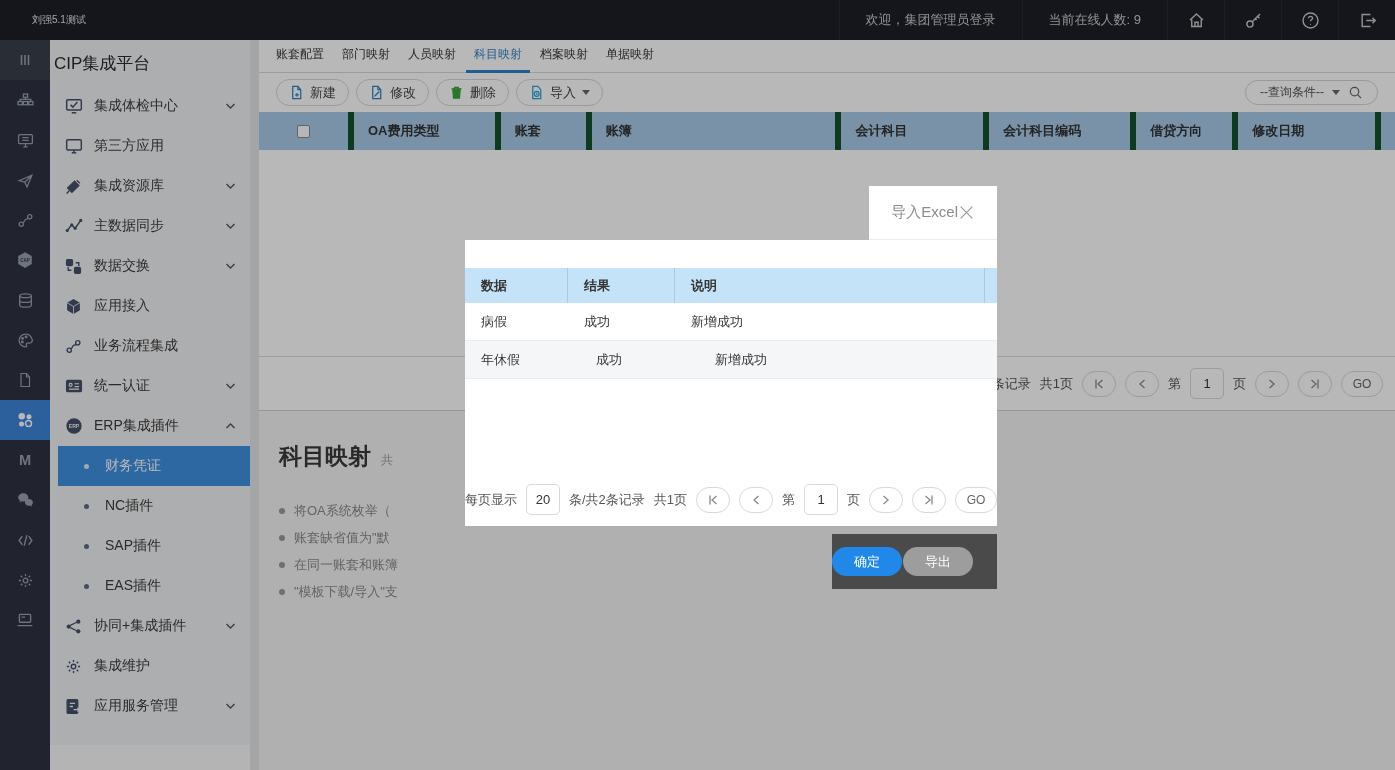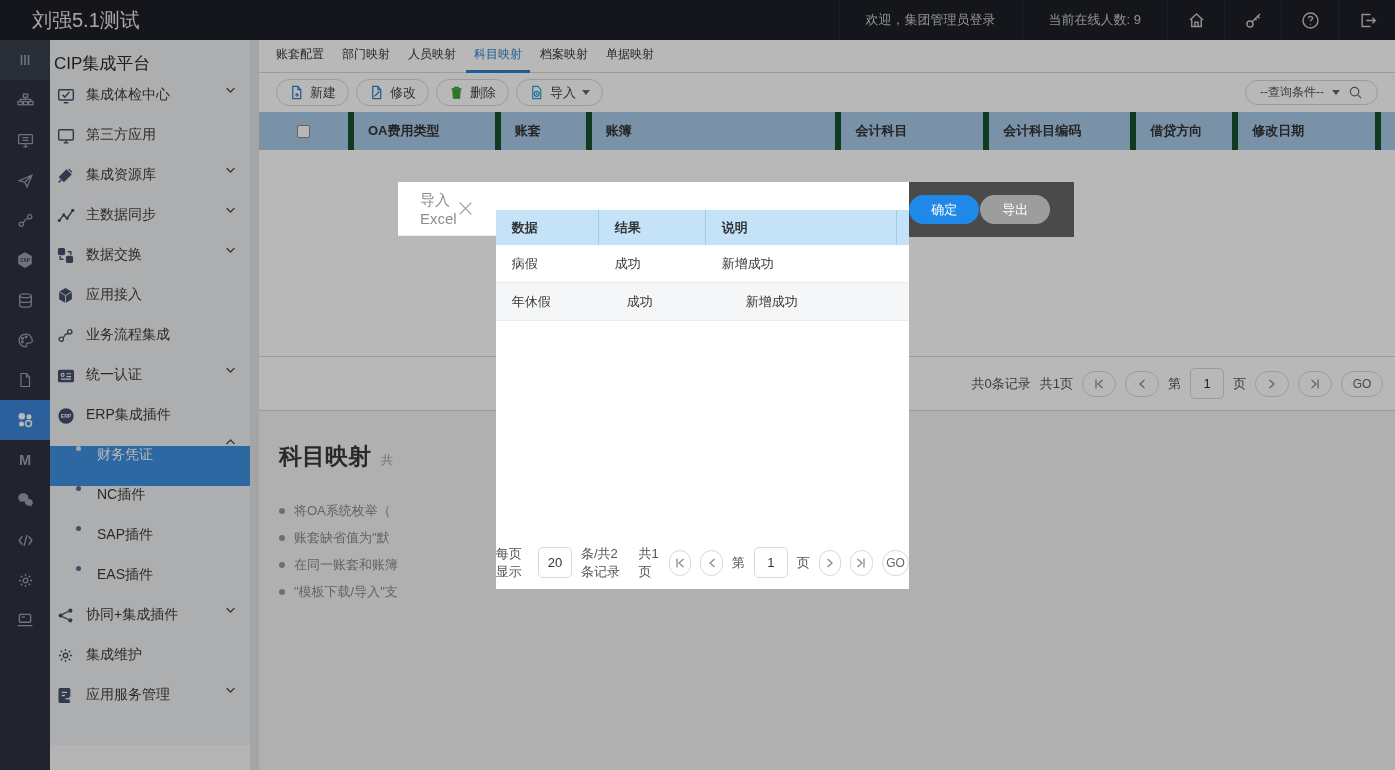--- a/index.html
+++ b/index.html
@@ -10,7 +10,7 @@
 
   
   .topbar { height:40px; background:#1c1f27; display:flex; align-items:stretch; }
-  .tb-title { display:flex; align-items:center; margin-left:32px; font-size:20px; color:#e6e6e6; }
+  .tb-title { display:flex; align-items:center; margin-left:32px; font-size:10px; color:#e6e6e6; }
   .tb-right { margin-left:auto; display:flex; align-items:stretch; }
   .tb-seg { display:flex; align-items:center; padding:0 26px; border-left:1px solid #262b36;
             font-size:13px; color:#c9c9c9; }

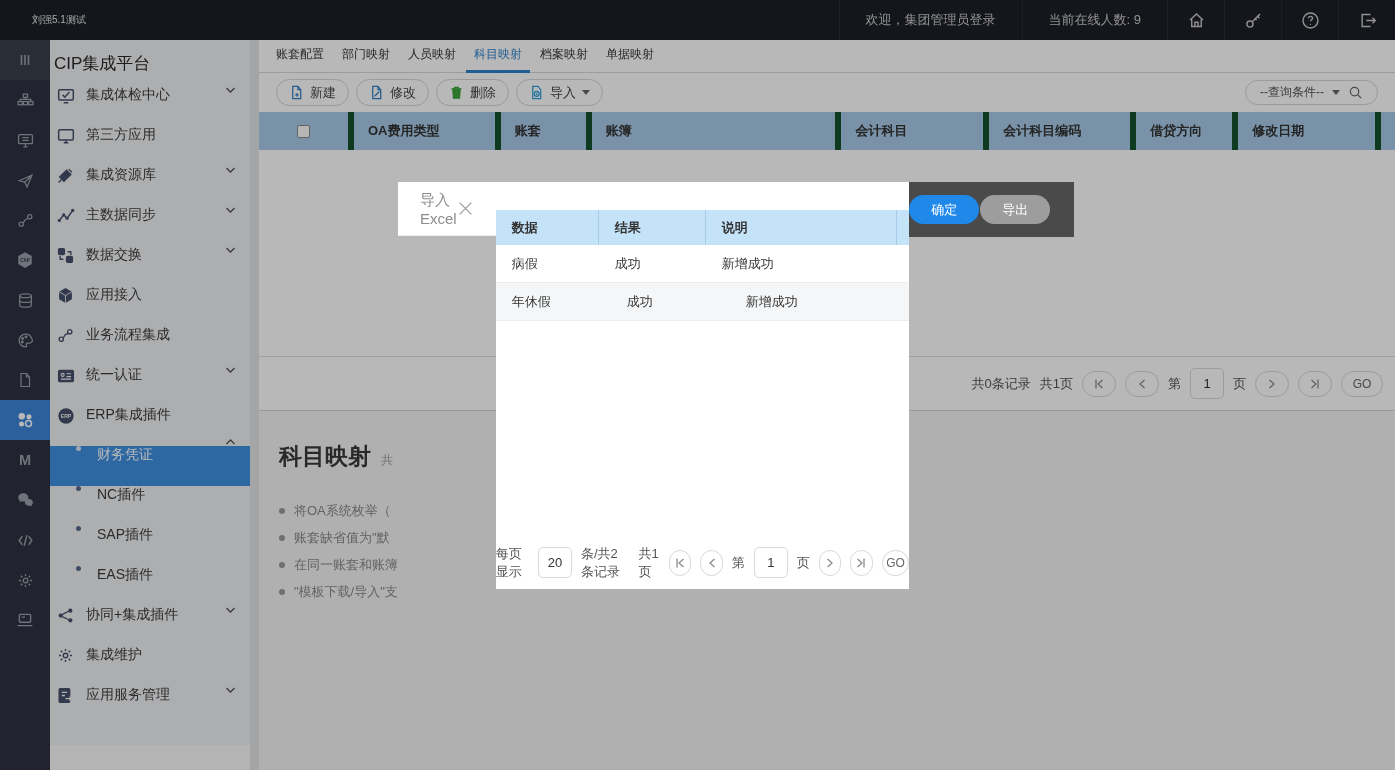--- a/index.html
+++ b/index.html
@@ -30,8 +30,8 @@
   .sidebar { width:200px; background:#f0f1f3; flex:none; position:relative; }
   .sb-title { height:46px; display:flex; align-items:center; padding-left:4px;
               font-size:17px; color:#2a2a2a; }
-  .sb-item { height:40px; display:flex; padding:0 14px 0 6px;
-             font-size:14px; color:#3c3c3c; cursor:pointer; }
+  .sb-item { height:40px; display:flex; align-items:center; padding:0 14px 0 6px;
+             font-size:14px; color:#3c3c3c; cursor:pointer;margin-left:8px; }
   .sb-ico { width:19px; height:19px; margin-right:11px; color:#46506b; flex:none;
             display:flex; align-items:center; justify-content:center; }
   .sb-label { flex:1; white-space:nowrap; }

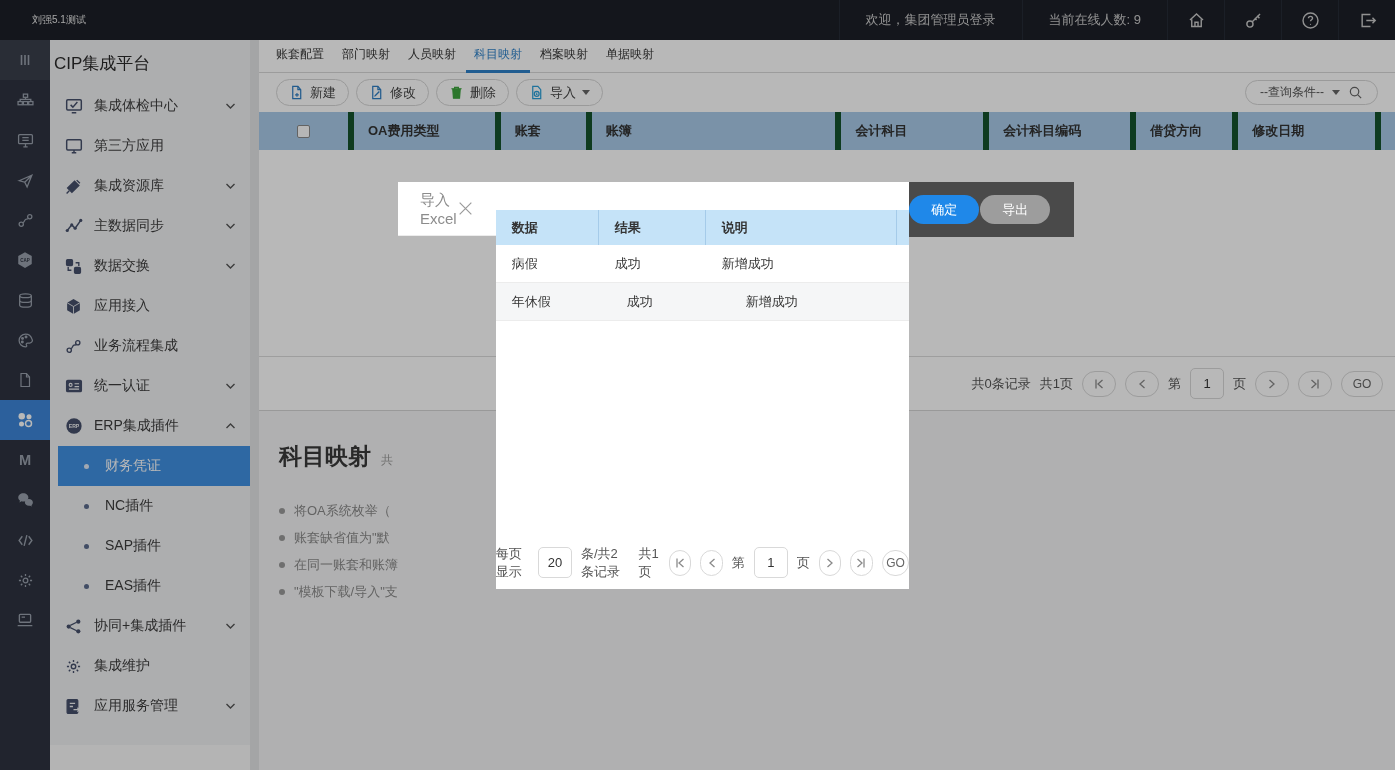--- a/index.html
+++ b/index.html
@@ -89,7 +89,7 @@
   
   .overlay { position:absolute; inset:0; background:rgba(0,0,0,0.28); z-index:50; }
   .modal { position:absolute; left:398px; top:182px; width:599px; height:407px; z-index:100;
-           display:flex; flex-direction:row; }
+           display:flex; flex-direction:column;align-items:flex-end; }
   .m-accent { height:4px; background:#1583d6; }
   .m-header { height:54px; background:#fff; display:flex; align-items:center; padding:0 22px;
               border-bottom:1px solid #ececec; }

